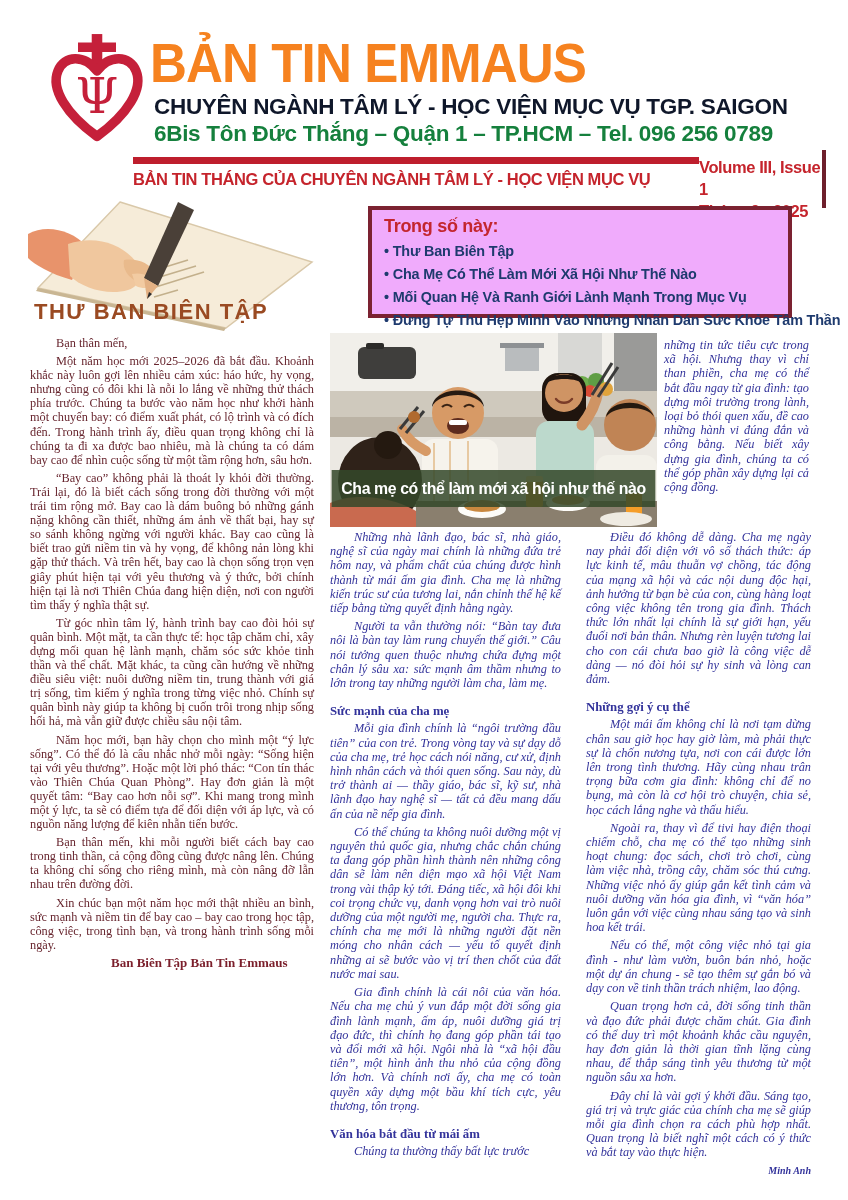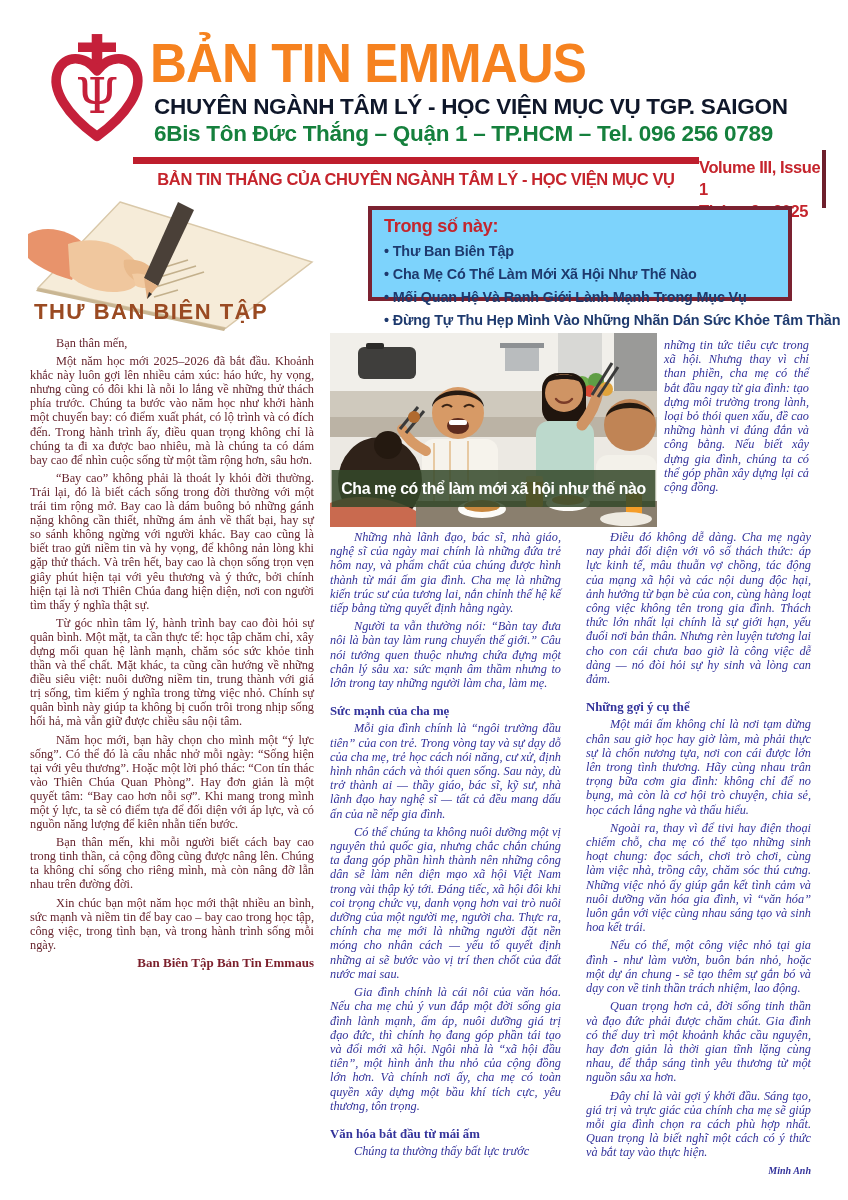--- a/index.html
+++ b/index.html
@@ -19,7 +19,7 @@
 
   
   .bar{left:133px;top:157px;width:566px;height:7px;background:#BE1E2D;}
-  .banner-title{left:133px;top:170px;width:566px;text-align:center;
+  .banner-title{left:133px;top:170px;width:566px;text-align:left;
                 font-family:"Liberation Sans",sans-serif;font-weight:bold;font-size:16.5px;
                 color:#C5242C;letter-spacing:-.4px;white-space:nowrap;}
   .issue{left:699px;top:156px;width:122px;font-family:"Liberation Sans",sans-serif;

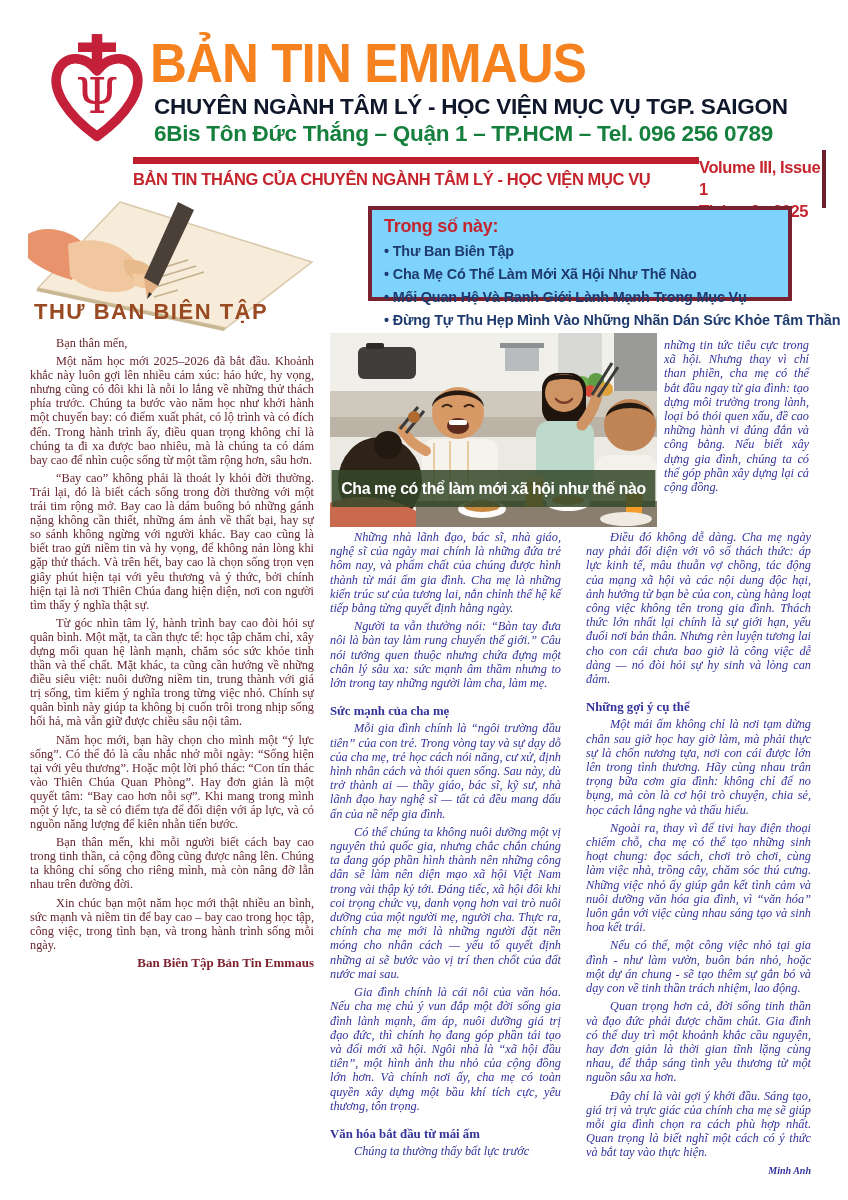--- a/index.html
+++ b/index.html
@@ -27,8 +27,8 @@
   .vline{left:822px;top:150px;width:4px;height:58px;background:#6E1F2C;}
 
   
-  .toc{left:368px;top:206px;width:424px;height:95px;border:4px solid #7B2231;box-sizing:border-box;
-       padding:5px 12px 0 12px;background:#7dd3fc;}
+  .toc{left:368px;top:206px;width:424px;height:112px;border:4px solid #7B2231;box-sizing:border-box;
+       padding:5px 12px 0 12px;background:#f0abfc;}
   .toc-title{font-family:"Liberation Sans",sans-serif;font-weight:bold;font-size:18px;
              color:#C3262E;margin:1px 0 2px 0;letter-spacing:-.3px;}
   .toc ul{margin:0;padding:0;list-style:none;}

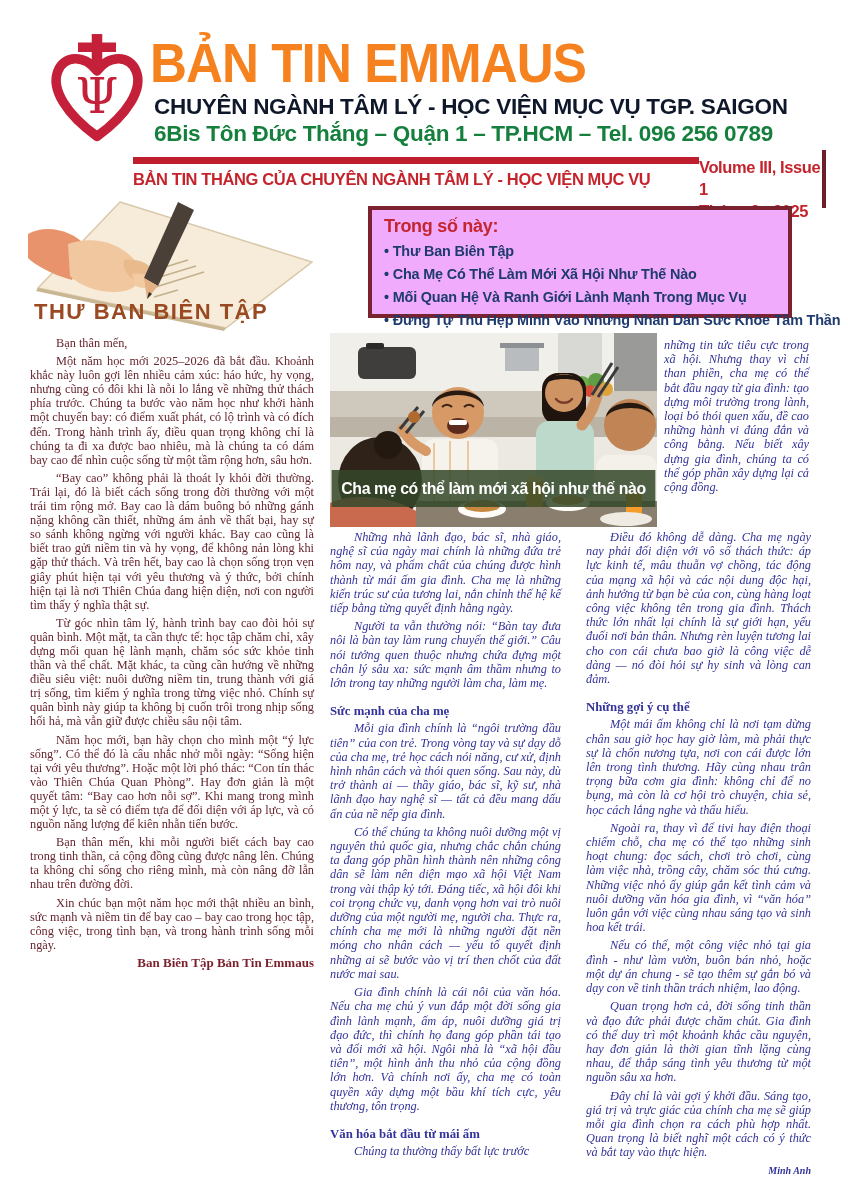--- a/index.html
+++ b/index.html
@@ -45,7 +45,7 @@
         text-align:justify;}
   .colL p{margin:0 0 4px 0;text-indent:26px;}
   .colL p.nofirst{text-indent:0;}
-  .sig{font-weight:bold;text-align:right;padding-left:55px;margin-top:7px;font-size:13px;
+  .sig{font-weight:bold;text-align:left;padding-left:55px;margin-top:7px;font-size:13px;
        color:#7B1F2B;text-indent:0;}
 
   

